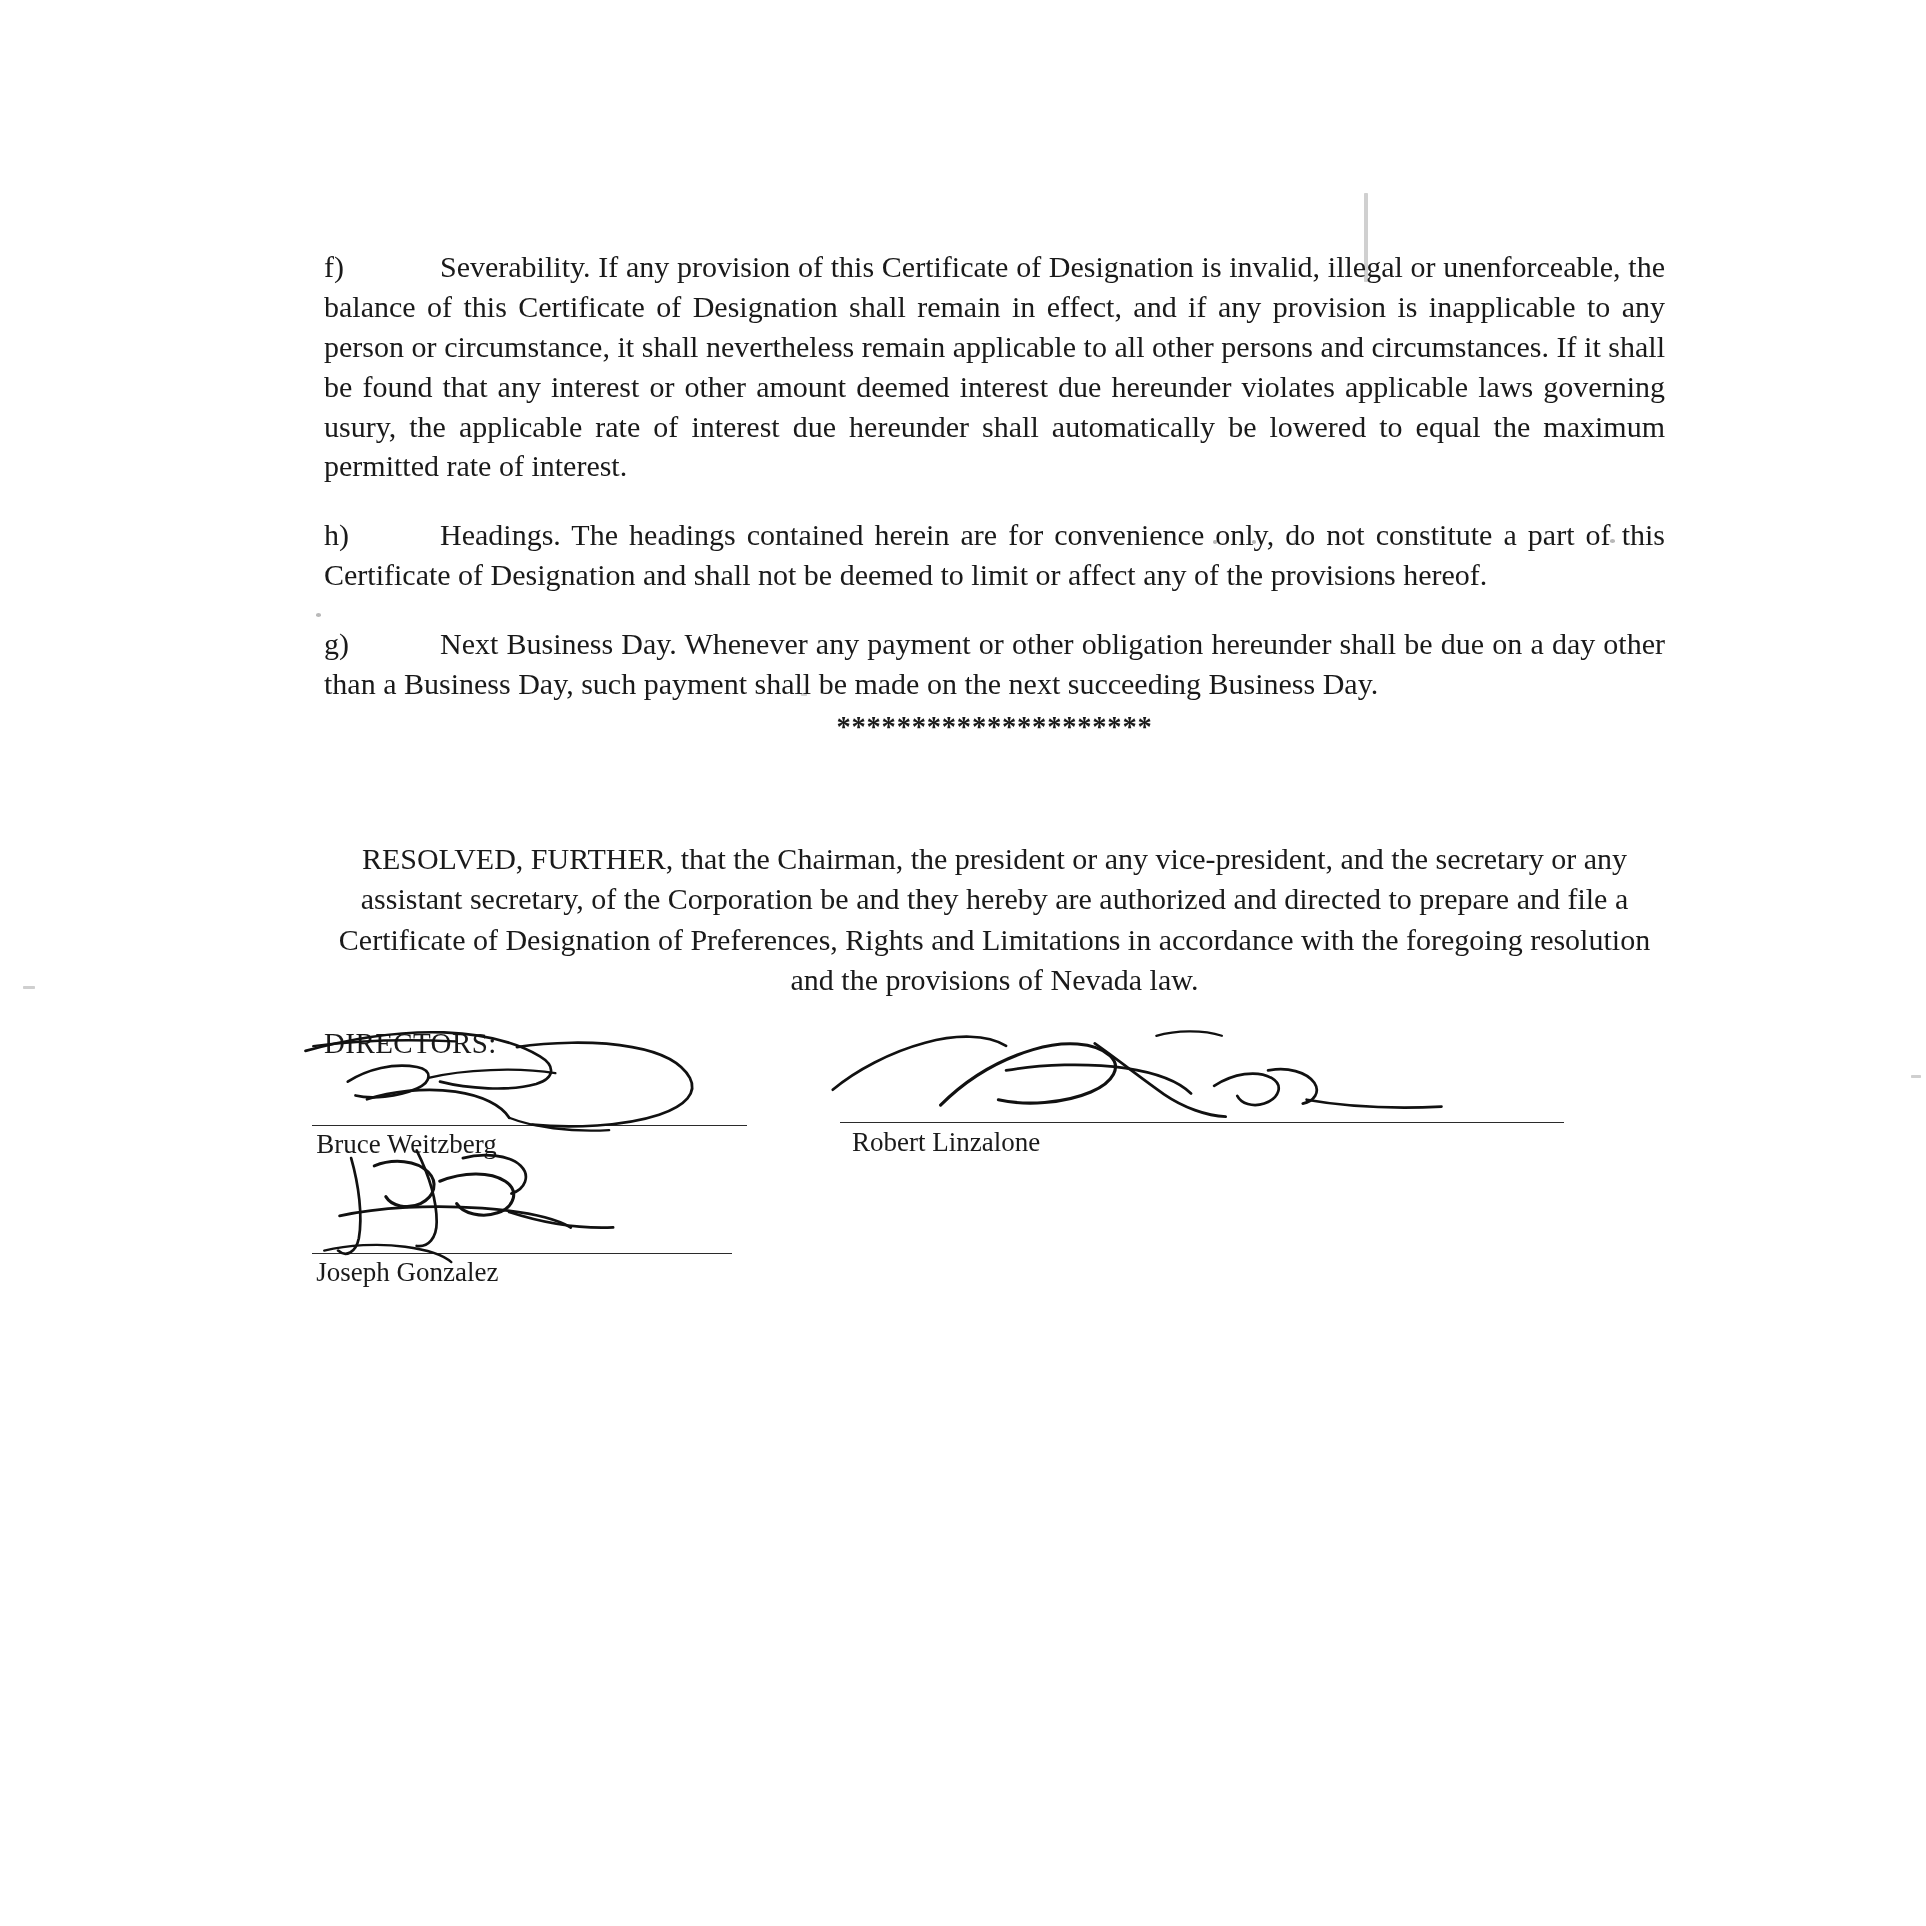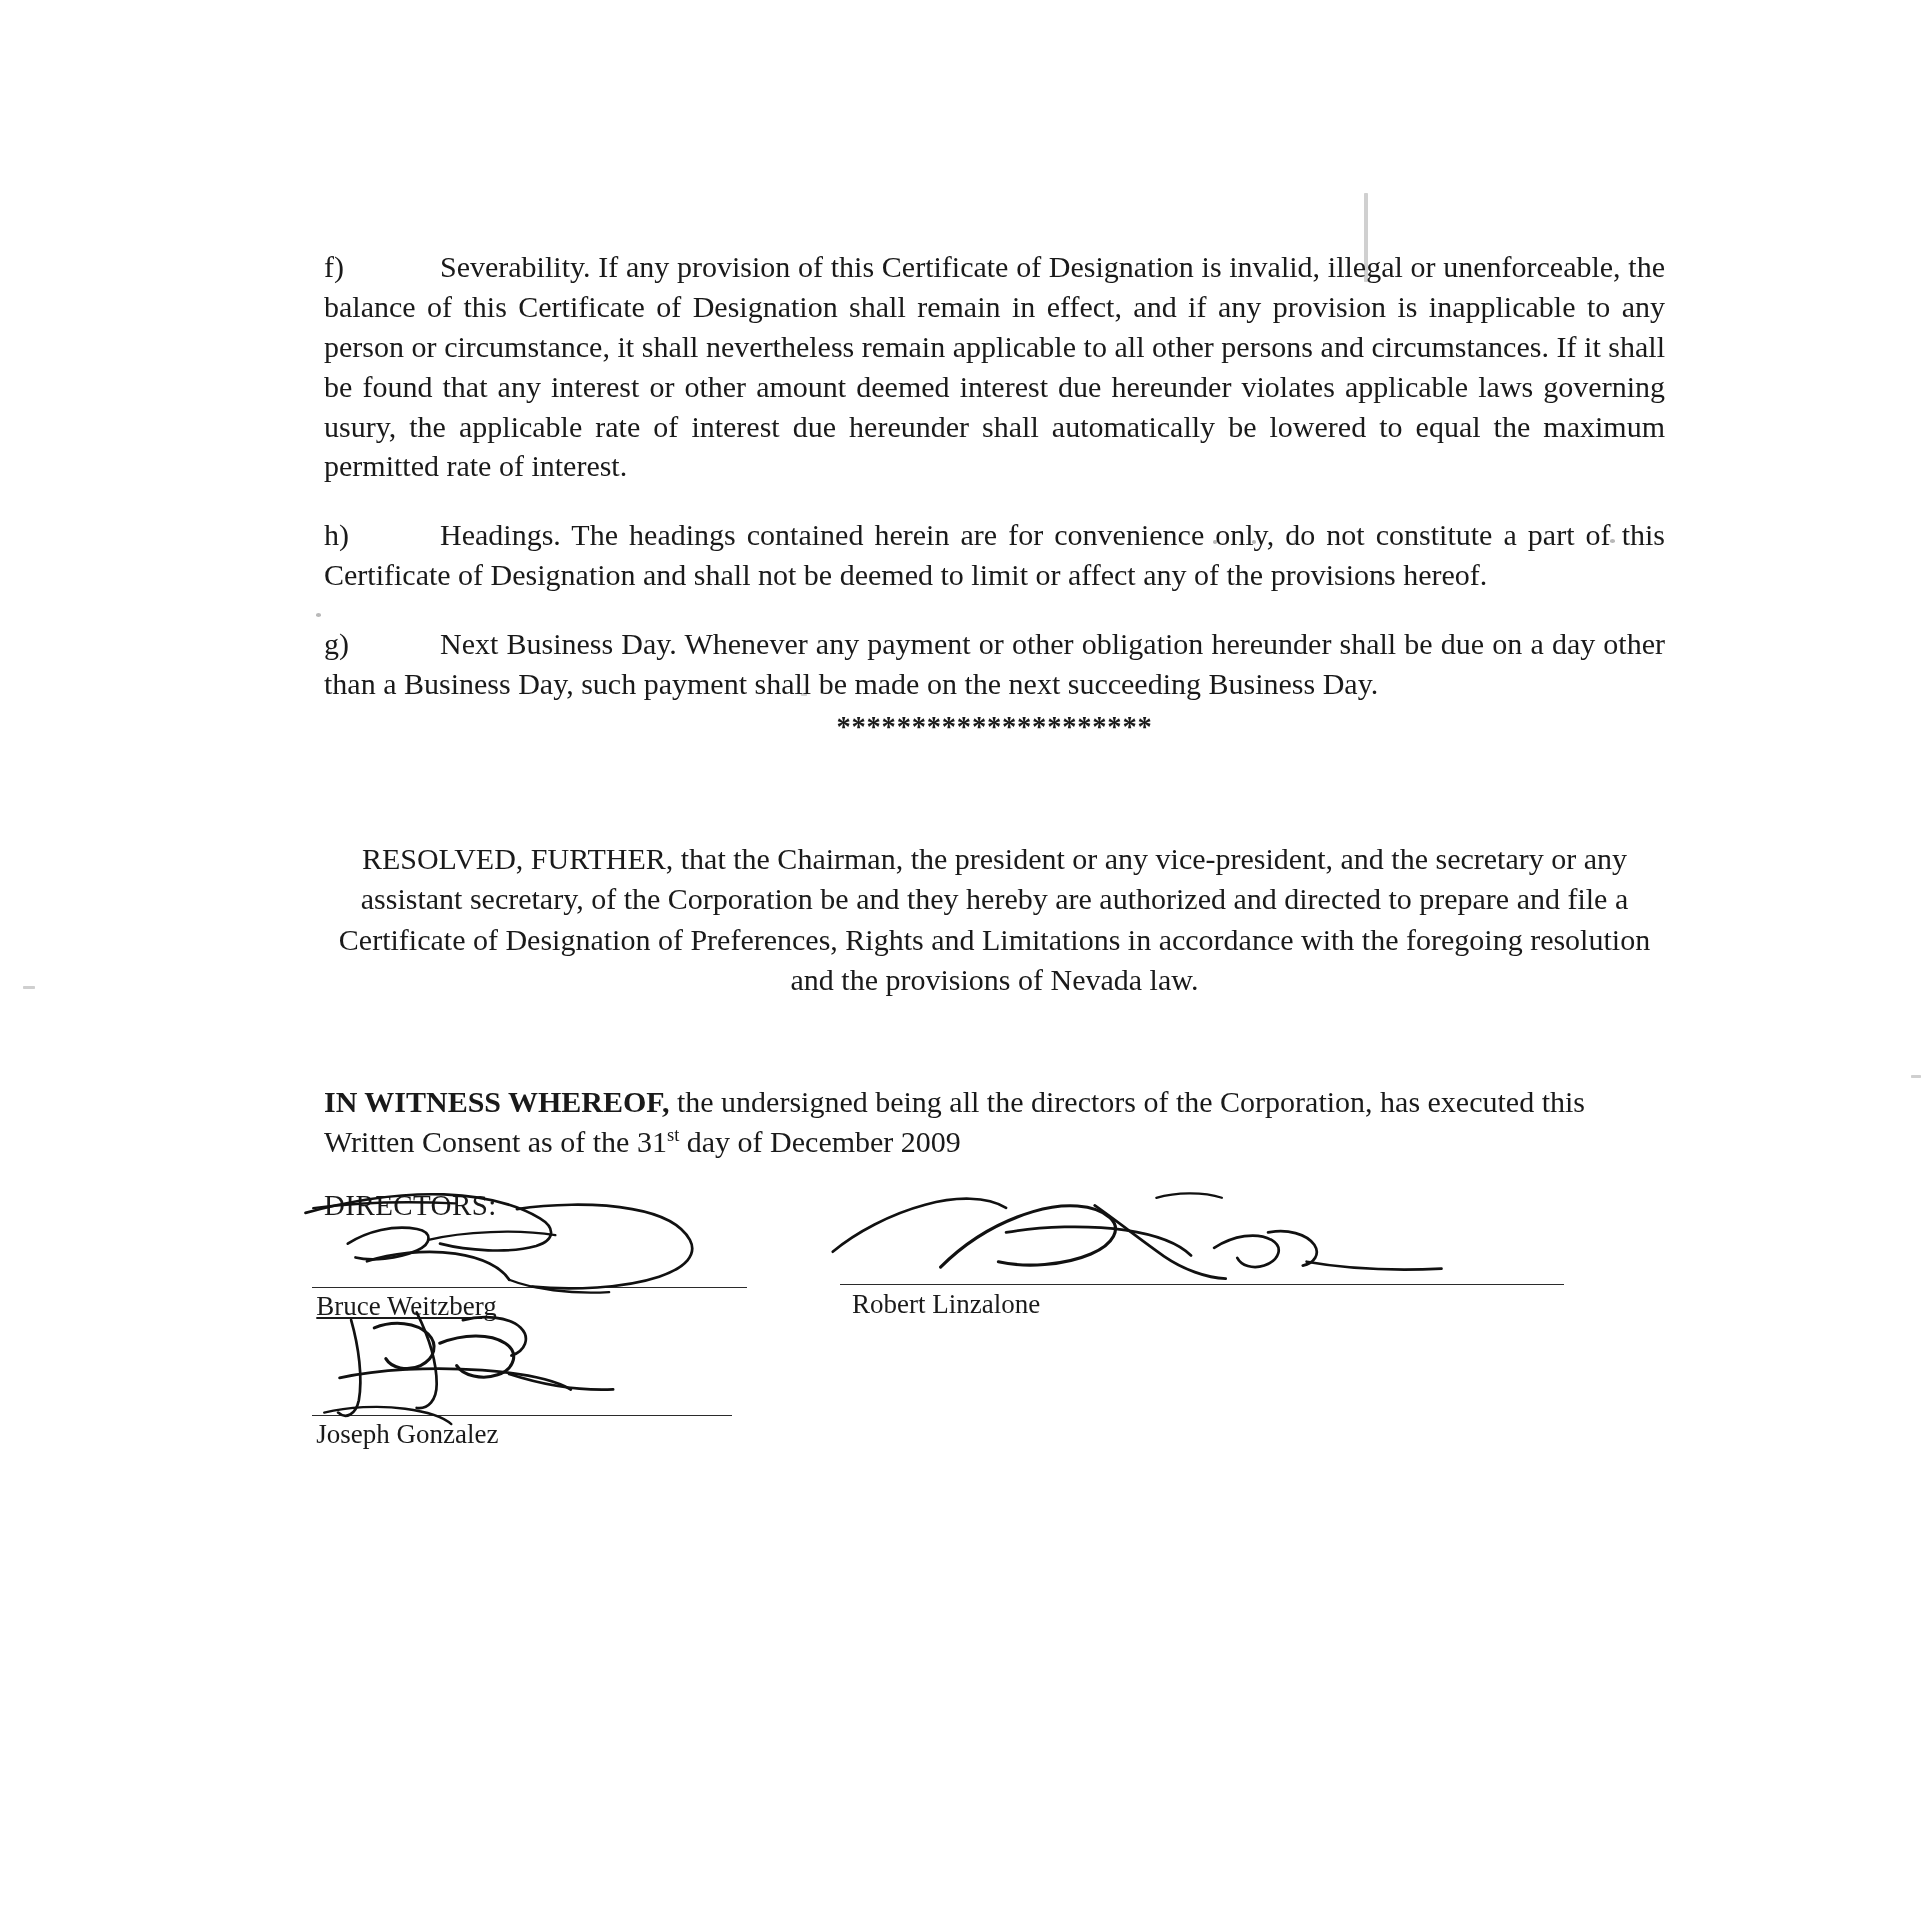--- a/index.html
+++ b/index.html
@@ -145,9 +145,6 @@
 
     <p class="resolved">RESOLVED, FURTHER, that the Chairman, the president or any vice-president, and the secretary or any assistant secretary, of the Corporation be and they hereby are authorized and directed to prepare and file a Certificate of Designation of Preferences, Rights and Limitations in accordance with the foregoing resolution and the provisions of Nevada law.</p>
 
-    <p class="witness">
-      <span class="bold">IN WITNESS WHEREOF,</span><span> the undersigned being all the directors of the Corporation, has executed this Written Consent as of the 31</span><sup>st</sup><span> day of December 2009</span>
-    </p>
 
     <div class="sig-block">
 

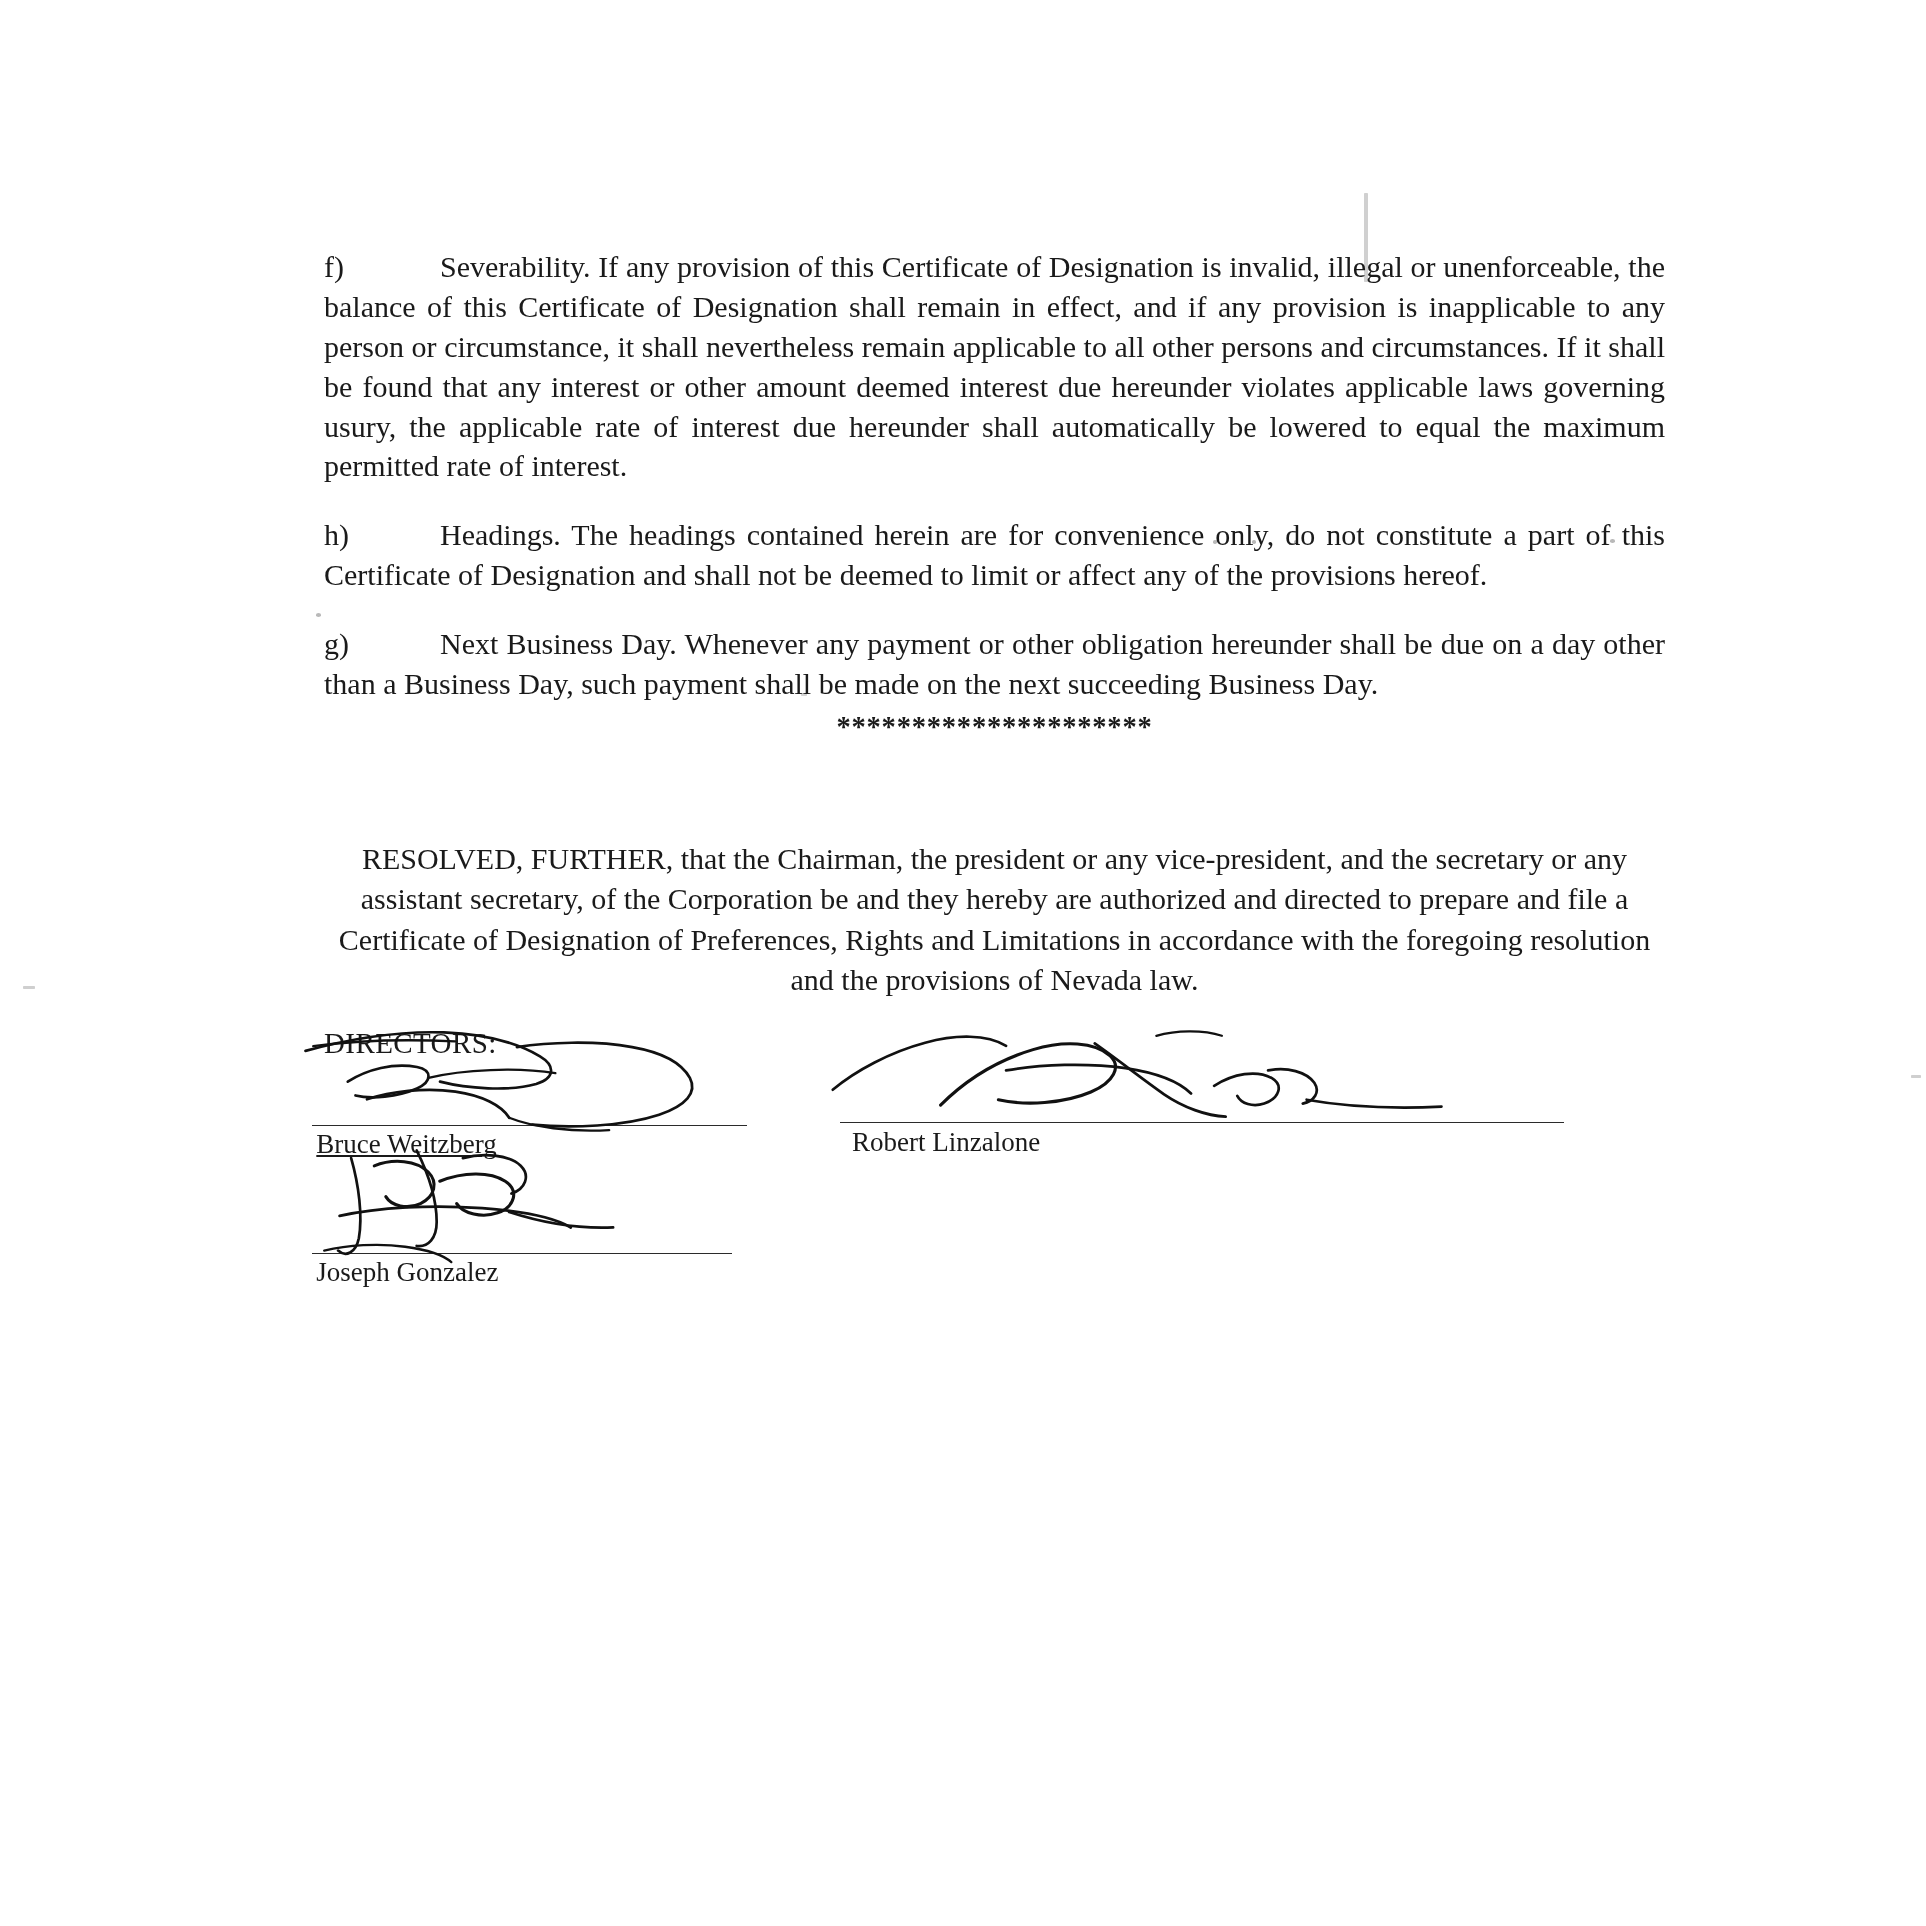--- a/index.html
+++ b/index.html
@@ -151,7 +151,7 @@
       <div class="directors-label">DIRECTORS:</div>
 
       <div class="sig-line" style="left:-11.6px;top:109px;width:435px;"></div>
-      <div class="sig-name" style="left:-7.7px;top:113px;text-decoration:underline;">Bruce Weitzberg</div>
+      <div class="sig-name" style="left:-7.7px;top:113px;">Bruce Weitzberg</div>
 
       <div class="sig-line" style="left:516px;top:106px;width:724px;"></div>
       <div class="sig-name" style="left:528px;top:111px;">Robert Linzalone</div>

